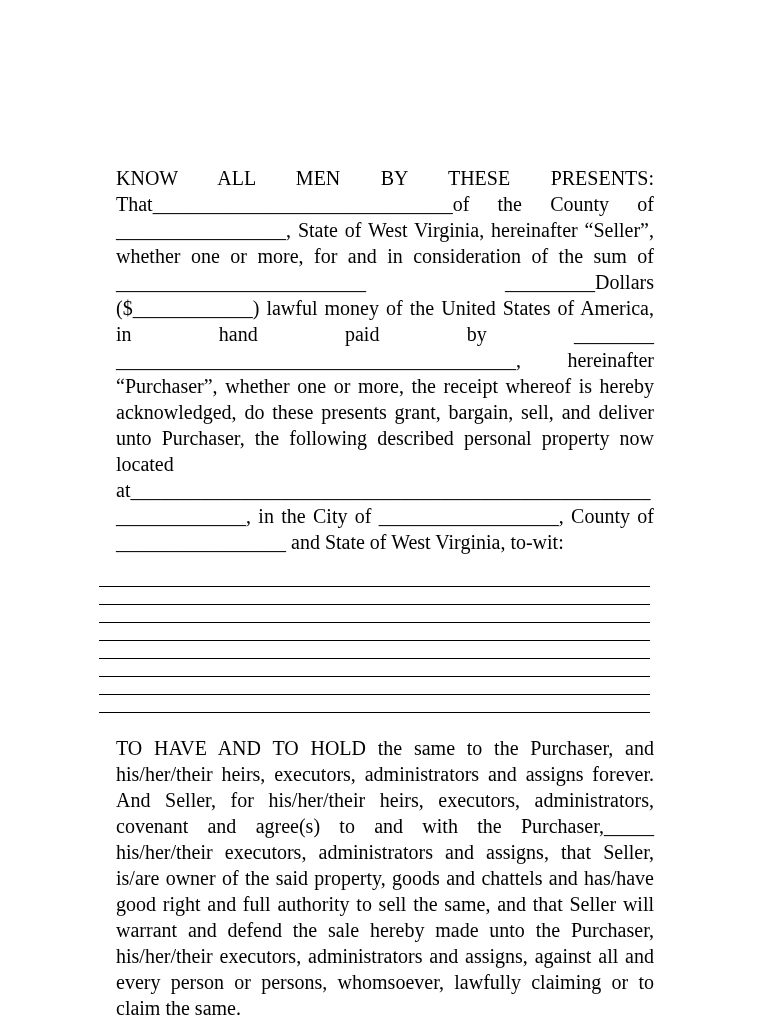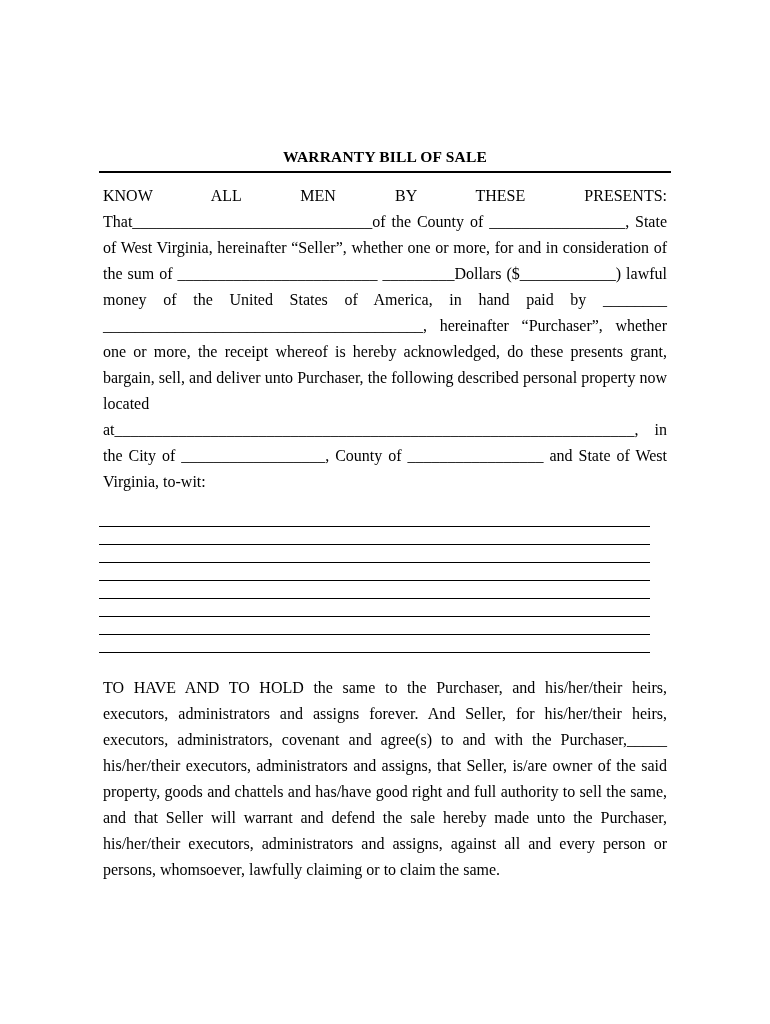--- a/index.html
+++ b/index.html
@@ -66,9 +66,6 @@
 <div class="page">
   <div class="content">
 
-    <header class="doc-header">
-      <h1 class="doc-title">WARRANTY BILL OF SALE</h1>
-    </header>
 
     <p class="para para-presents">KNOW ALL MEN BY THESE PRESENTS:  That______________________________of the County of _________________, State of West Virginia, hereinafter “Seller”, whether one or more, for and in consideration of the sum of _________________________ _________Dollars ($____________) lawful money of the United States of America, in hand paid by ________ ________________________________________, hereinafter “Purchaser”, whether one or more, the receipt whereof is hereby acknowledged, do these presents grant, bargain, sell, and deliver unto Purchaser, the following described personal property now located at_________________________________________________________________, in the City of __________________, County of _________________ and State of West Virginia, to-wit:</p>
 

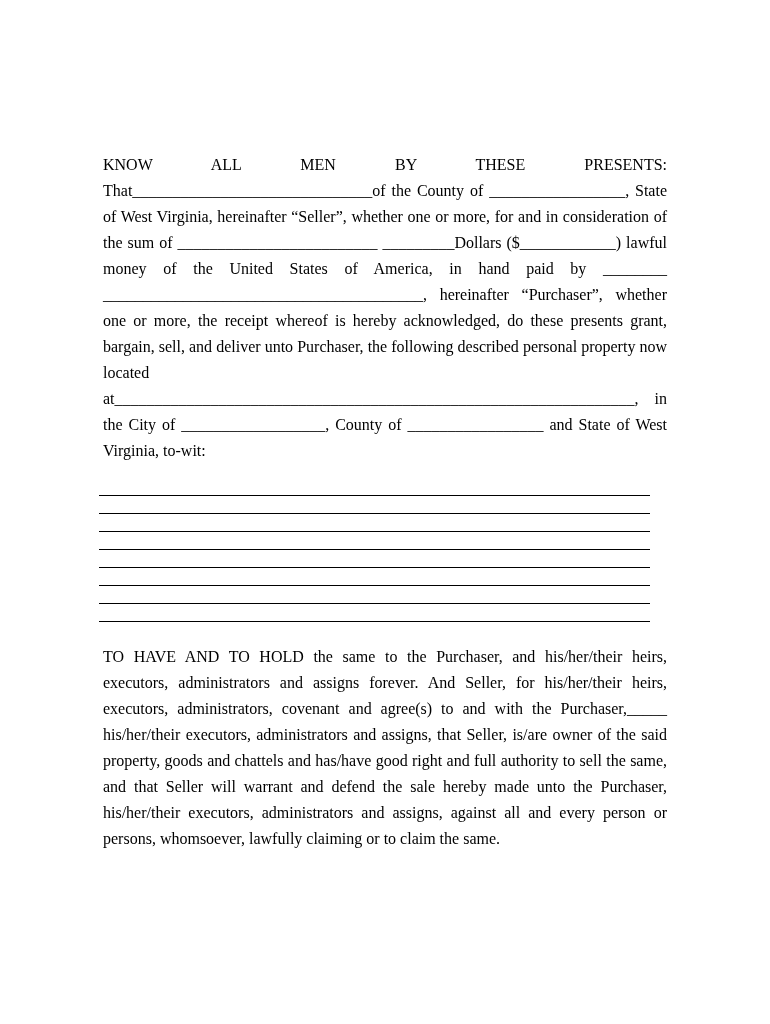--- a/index.html
+++ b/index.html
@@ -36,8 +36,8 @@
     letter-spacing: 0.2px;
   }
   .para {
-    margin: 4px;
-    font-size: 16px;
+    margin: 17px;
+    font-size: 20px;
     line-height: 26px;
     text-align: justify;
     overflow-wrap: break-word;

